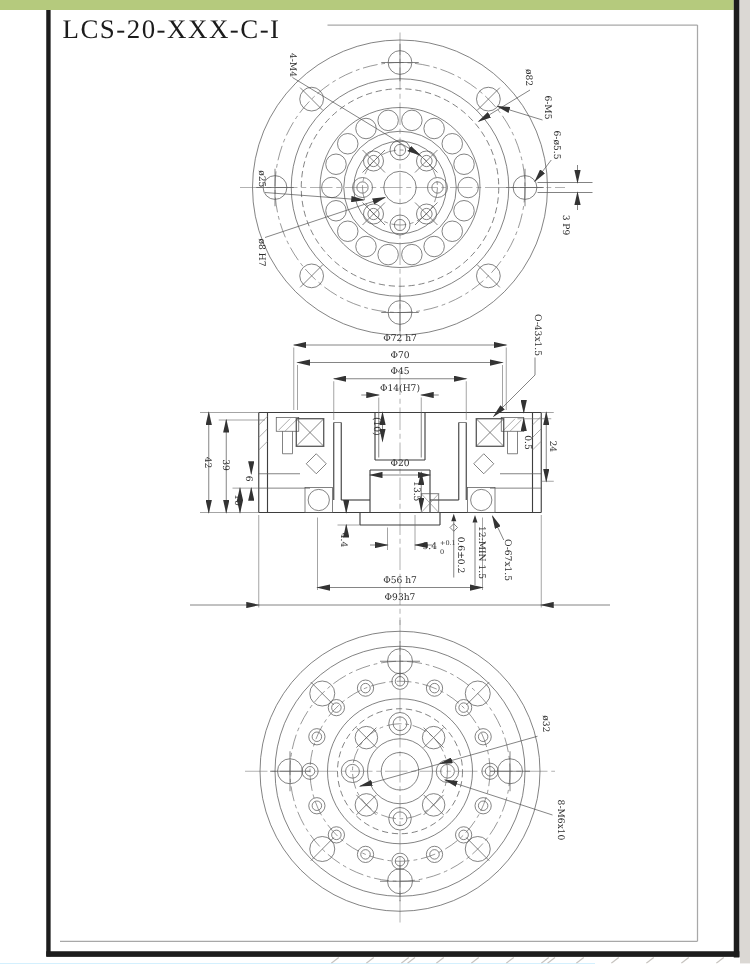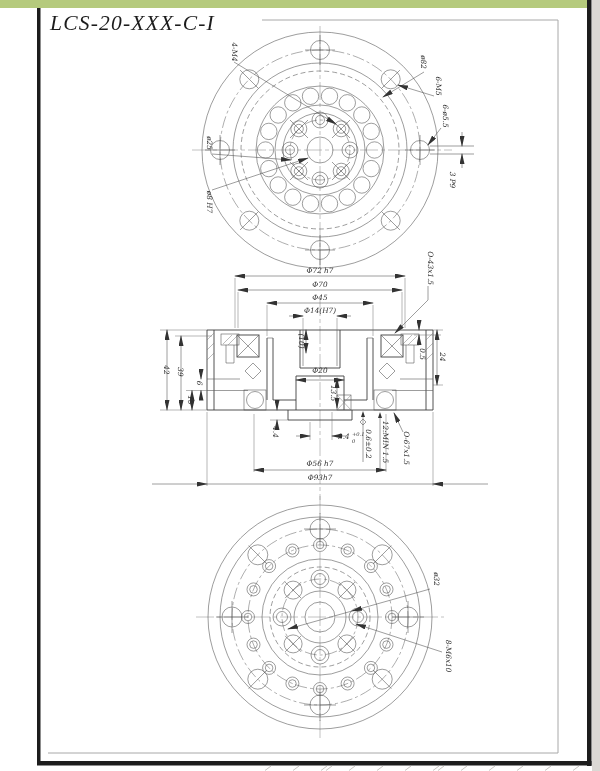--- a/index.html
+++ b/index.html
@@ -3,7 +3,7 @@
 <meta charset="utf-8">
 <style>
   html,body{margin:0;padding:0;background:#ffffff;width:600px;height:771px;overflow:hidden;}
-  #sheet{position:relative;width:476px;height:771px;background:#7dd3fc;font-style:italic;}
+  #sheet{position:relative;width:476px;height:771px;background:#7dd3fc;}
   svg{position:absolute;left:0;top:0;}
   .ln{stroke:#3e3e3e;stroke-width:.9;fill:none;}
   .tn{stroke:#5a5a5a;stroke-width:.6;fill:none;}

